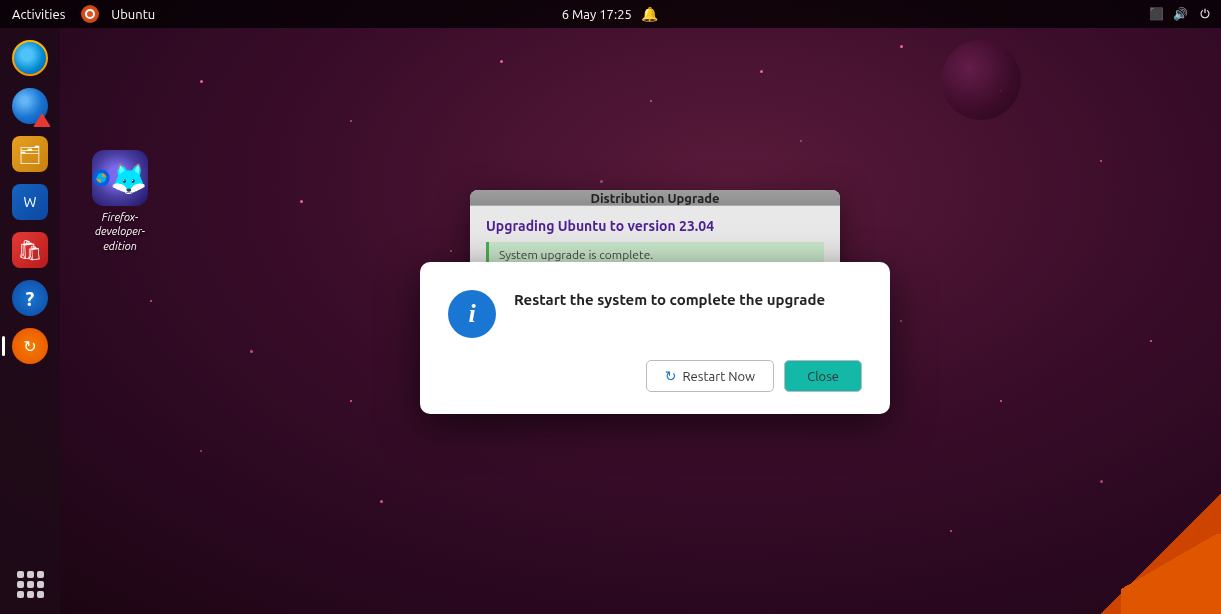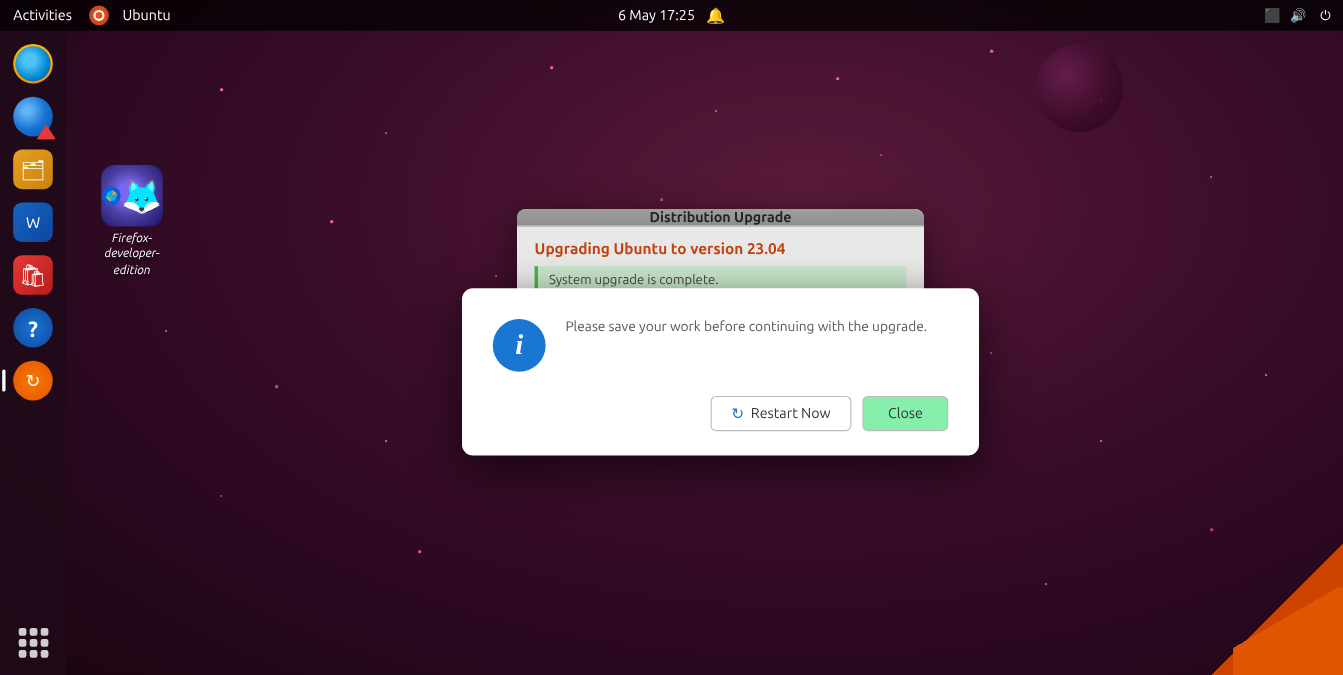--- a/index.html
+++ b/index.html
@@ -345,7 +345,7 @@
     .dist-upgrade-title {
       font-size: 14px;
       font-weight: 700;
-      color: #c2410c;
+      color: #4c1d95;
       margin-bottom: 8px;
     }
 

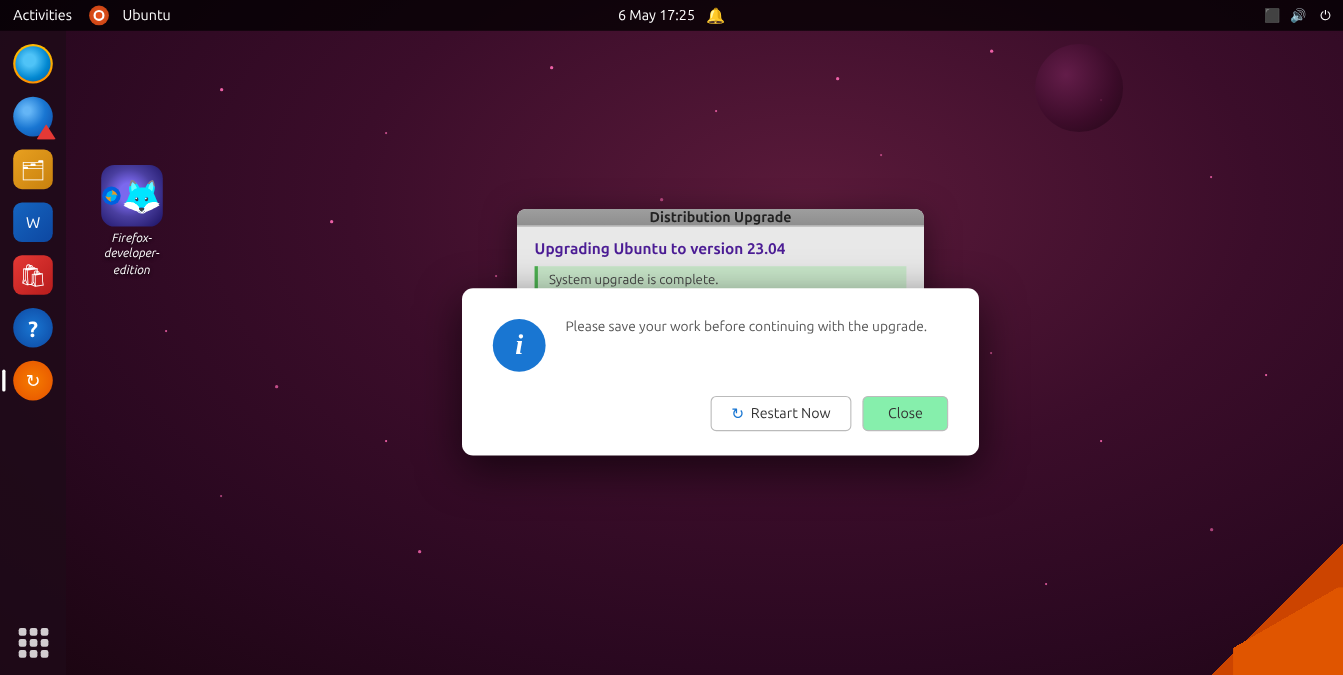--- a/index.html
+++ b/index.html
@@ -667,6 +667,7 @@
         <span>i</span>
       </div>
       <div class="restart-dialog-text">
+        <div class="restart-dialog-title">Restart the system to complete the upgrade</div>
         <div class="restart-dialog-subtitle">Please save your work before continuing with the upgrade.</div>
       </div>
     </div>

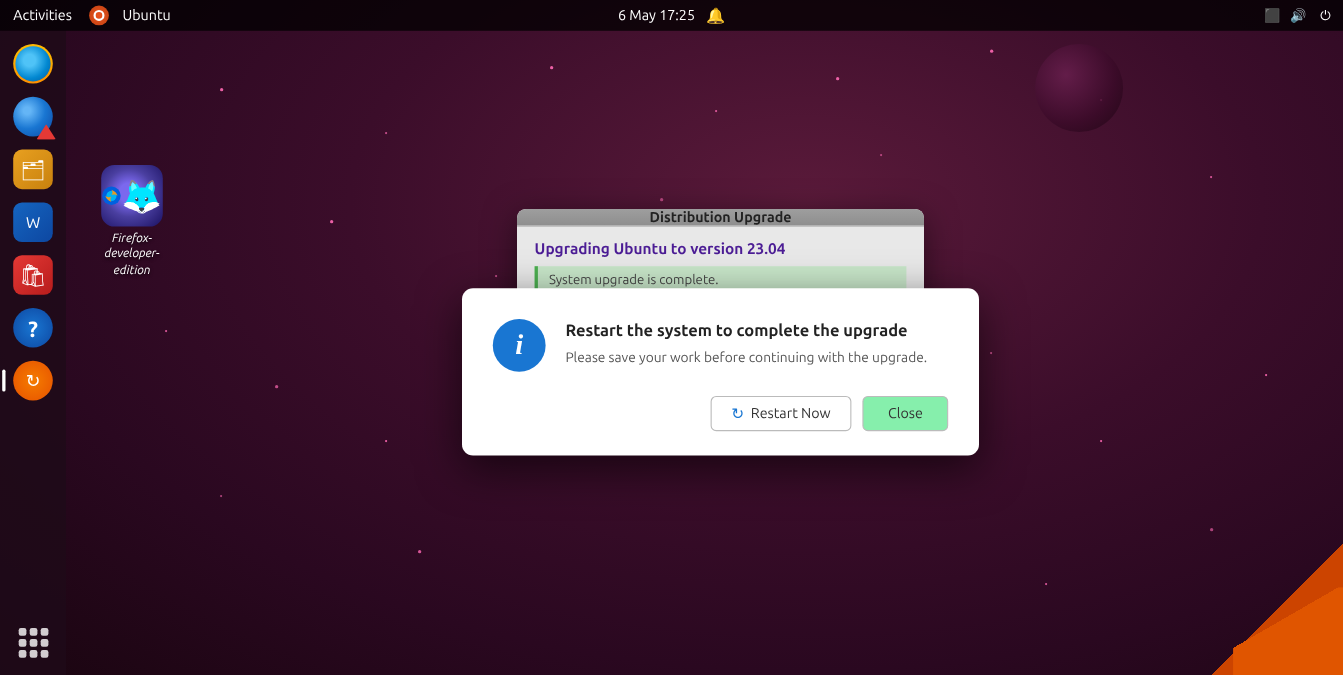--- a/index.html
+++ b/index.html
@@ -668,7 +668,6 @@
       </div>
       <div class="restart-dialog-text">
         <div class="restart-dialog-title">Restart the system to complete the upgrade</div>
-        <div class="restart-dialog-subtitle">Please save your work before continuing with the upgrade.</div>
       </div>
     </div>
     <div class="restart-dialog-buttons">

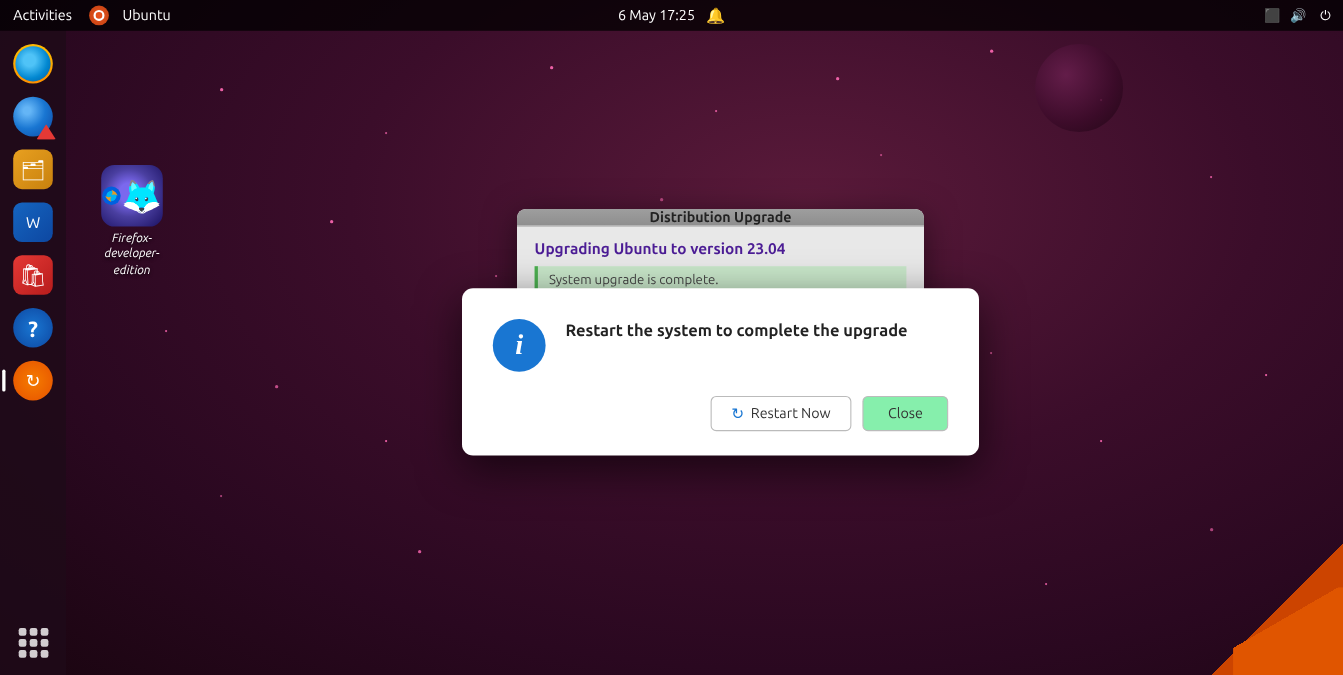--- a/index.html
+++ b/index.html
@@ -456,7 +456,7 @@
     }
 
     .btn-close {
-      background: #86efac;
+      background: #14b8a6;
       border: 1px solid #bbb;
       border-radius: 5px;
       padding: 7px 22px;

